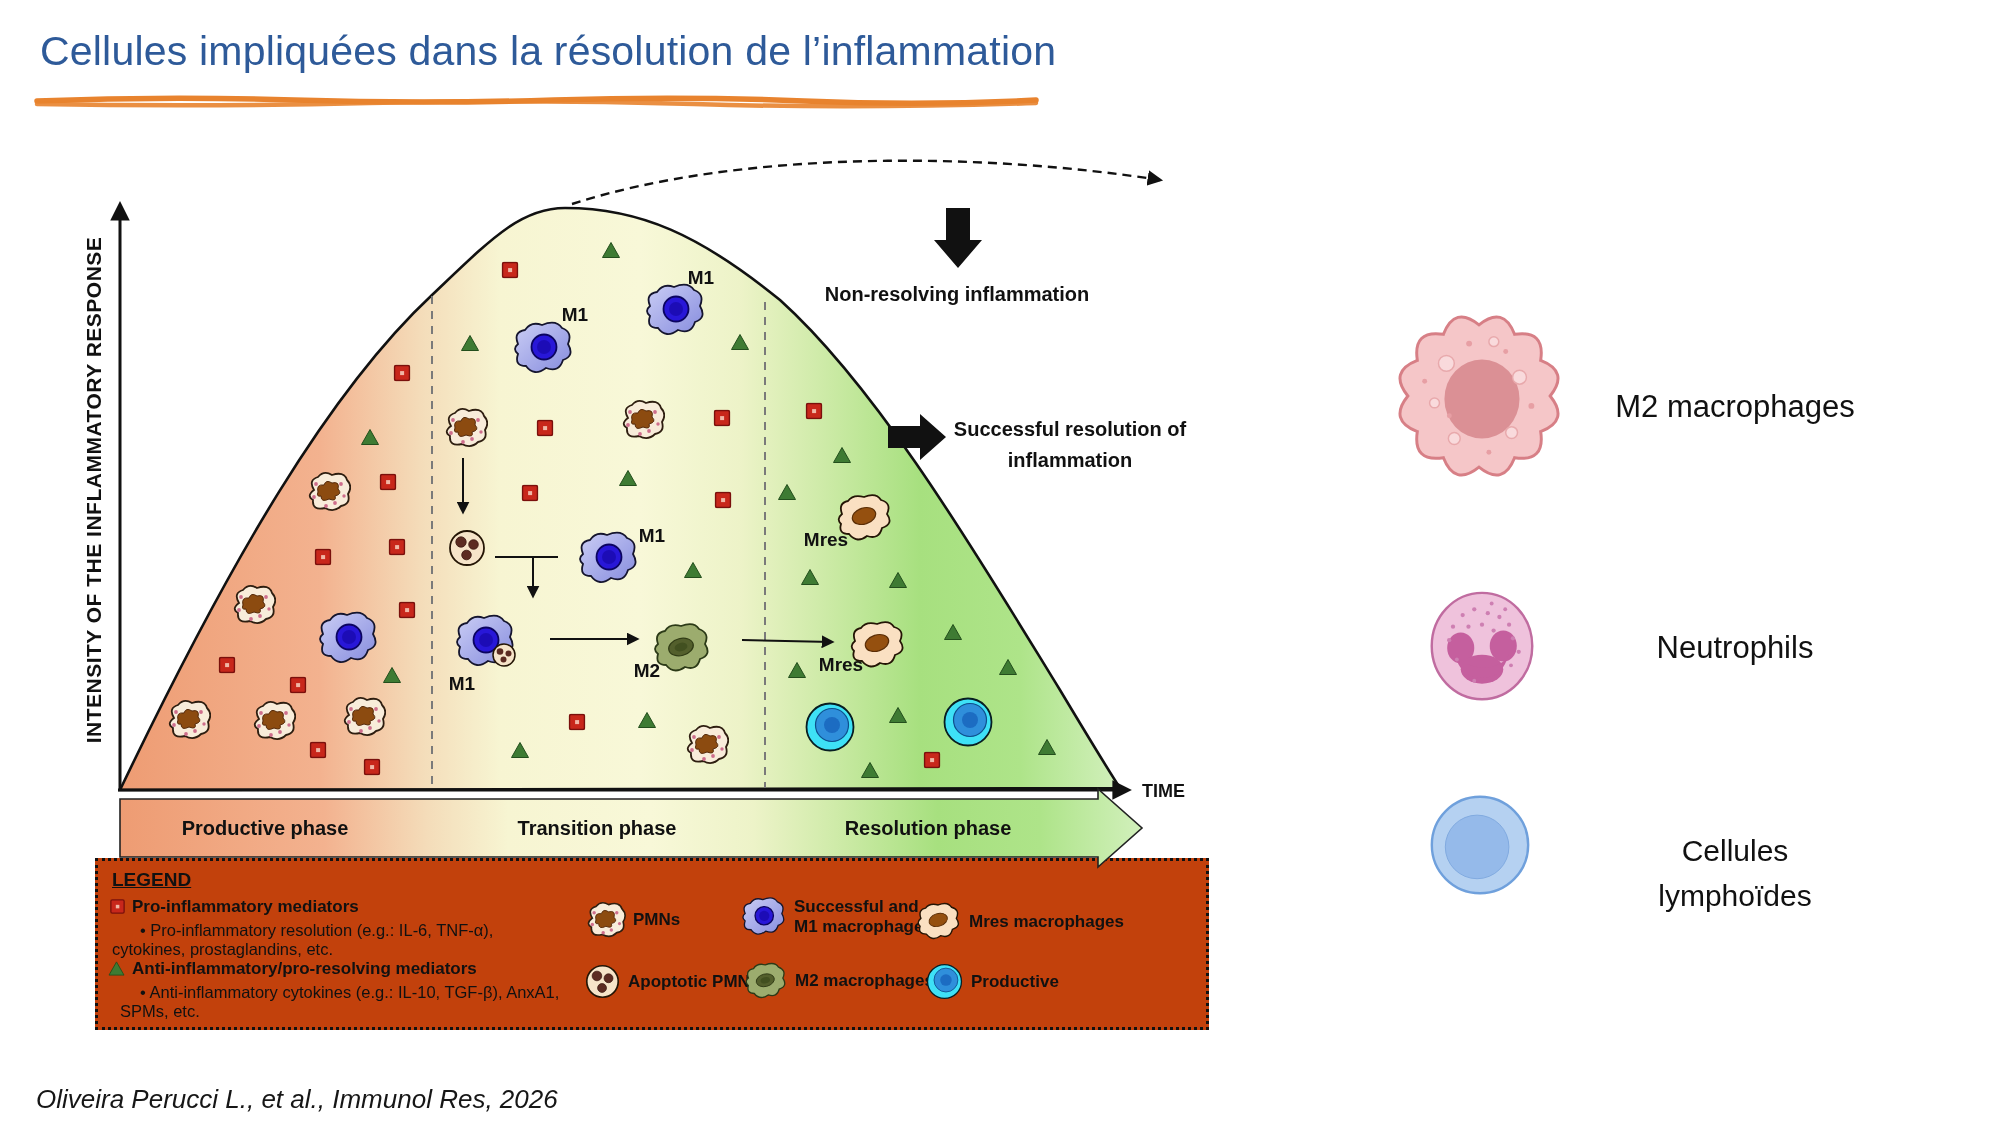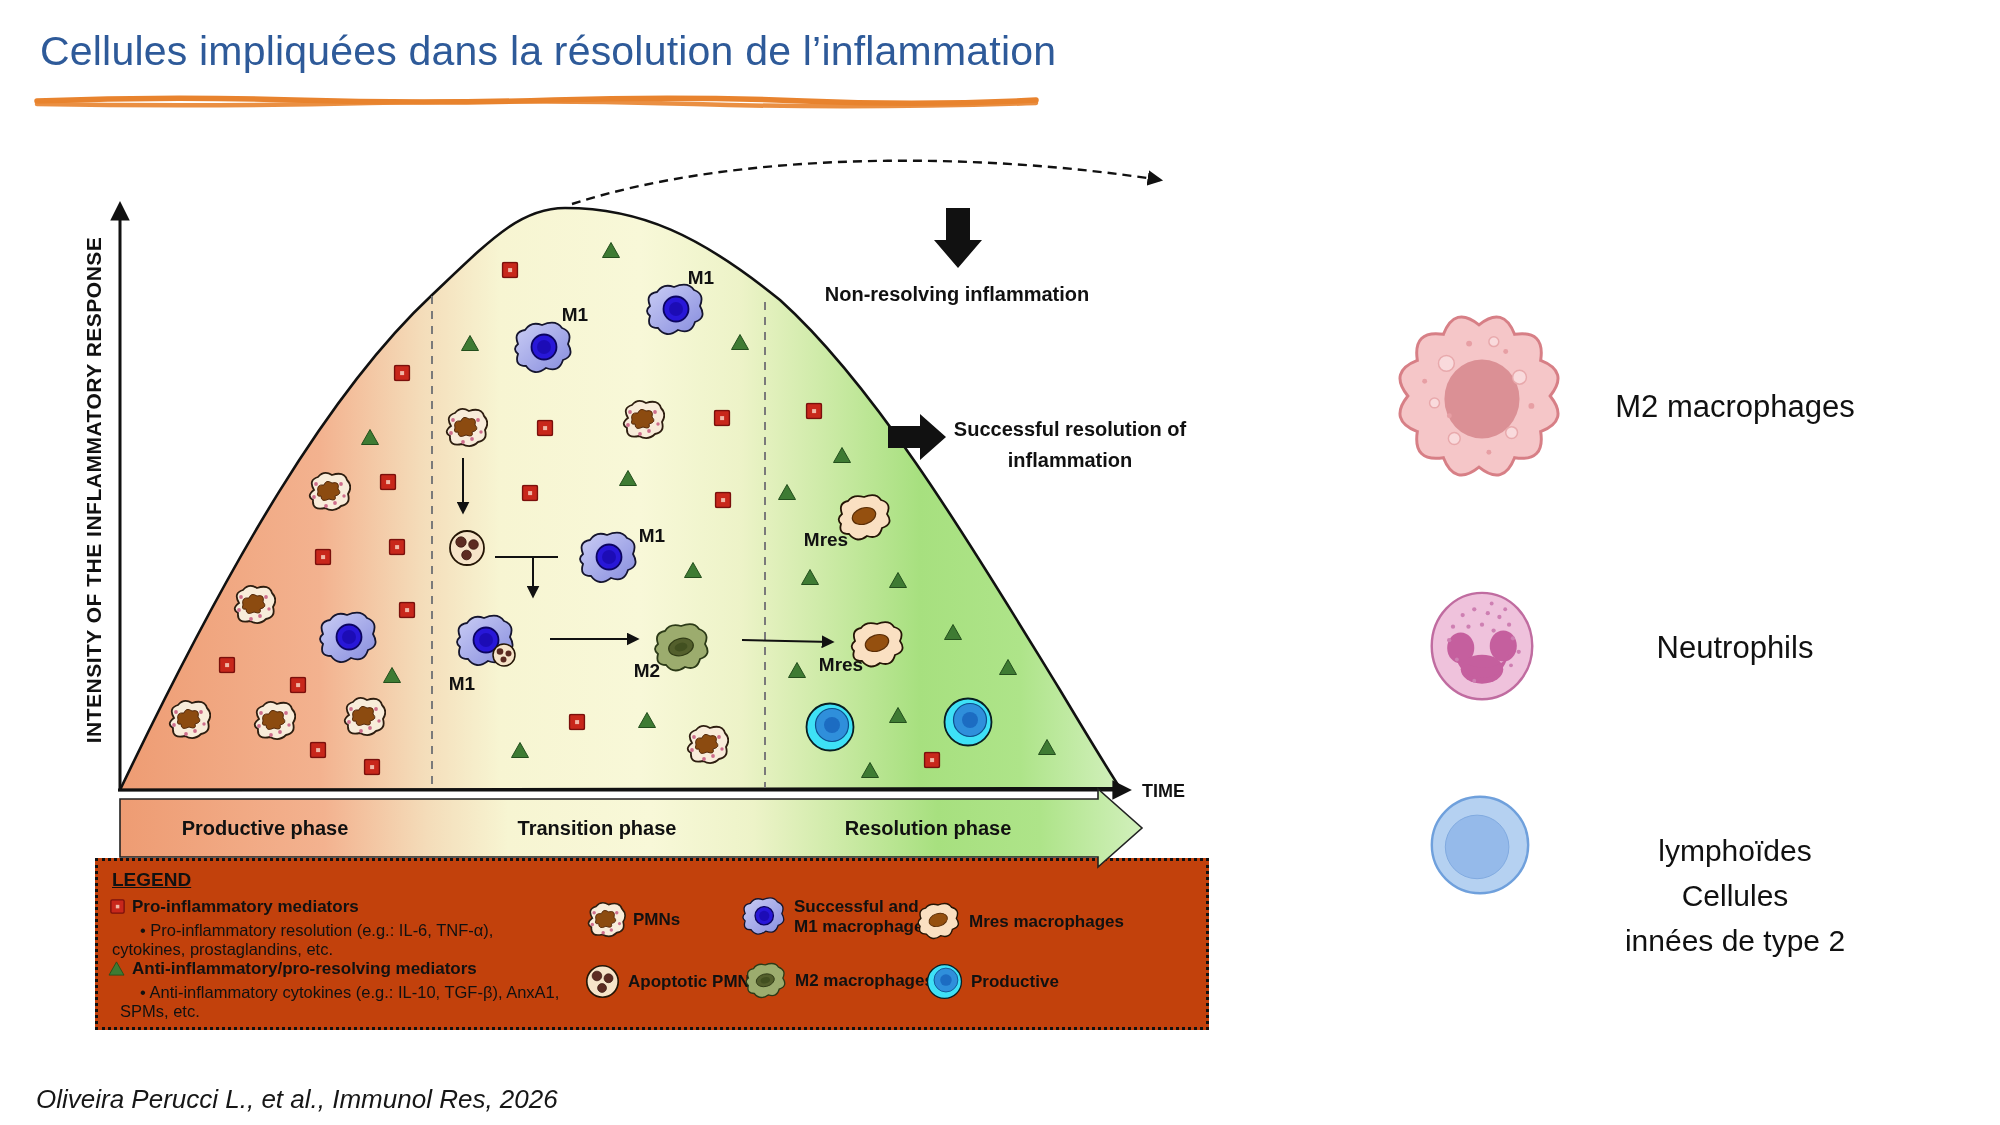--- a/index.html
+++ b/index.html
@@ -353,8 +353,8 @@
     <circle cx="52" cy="57" r="33" fill="#95BAEA" stroke="#7FA9DF" stroke-width="1"></circle>
   </svg>
   <div class="abs ilc2-lines">
+    <div>Cellules</div>
     <div>lymphoïdes</div>
-    <div>Cellules</div>
     <div>innées de type 2</div>
   </div>
 

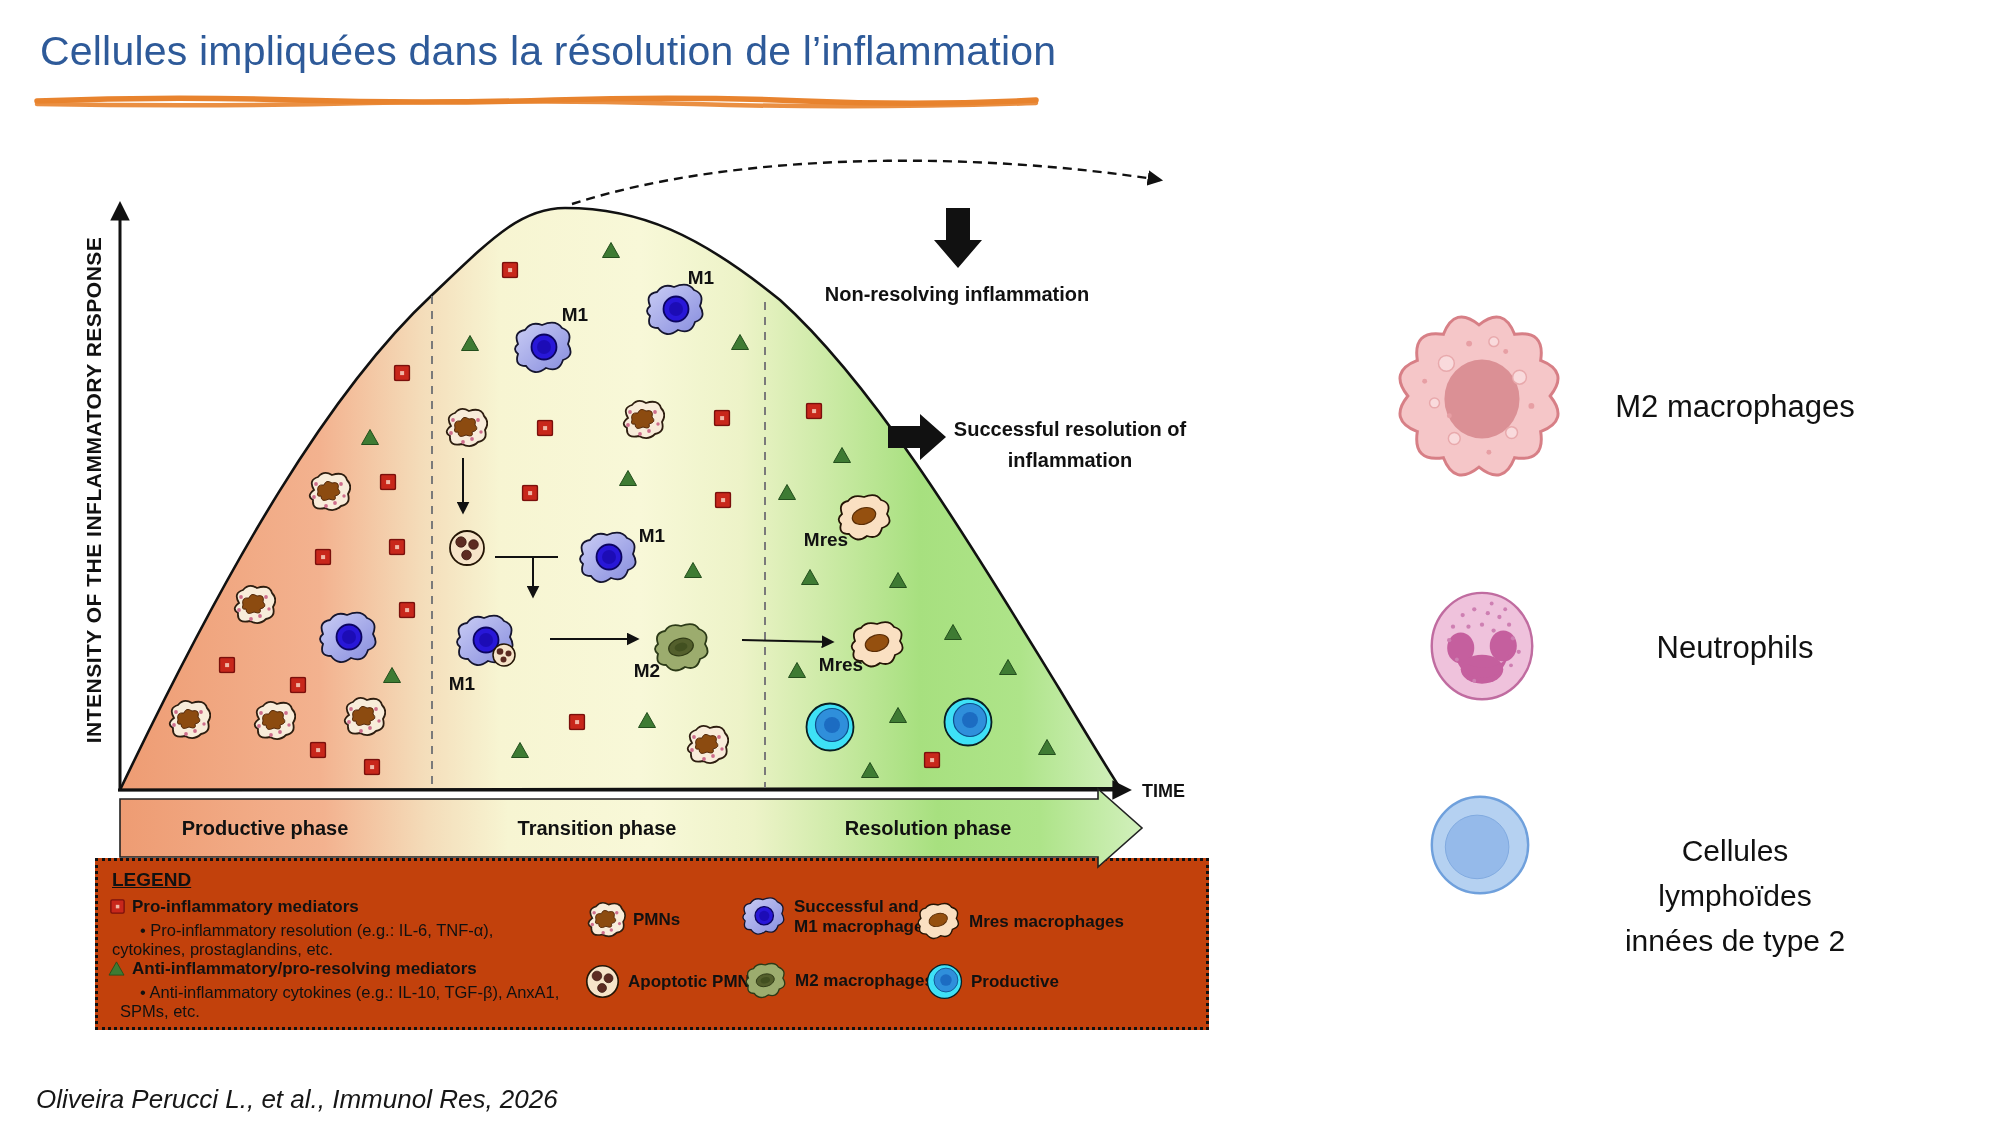--- a/index.html
+++ b/index.html
@@ -355,7 +355,6 @@
   <div class="abs ilc2-lines">
     <div>Cellules</div>
     <div>lymphoïdes</div>
-    <div>innées de type 2</div>
   </div>
 
   <div class="abs citation">Oliveira Perucci L., et al., Immunol Res, 2026</div>

